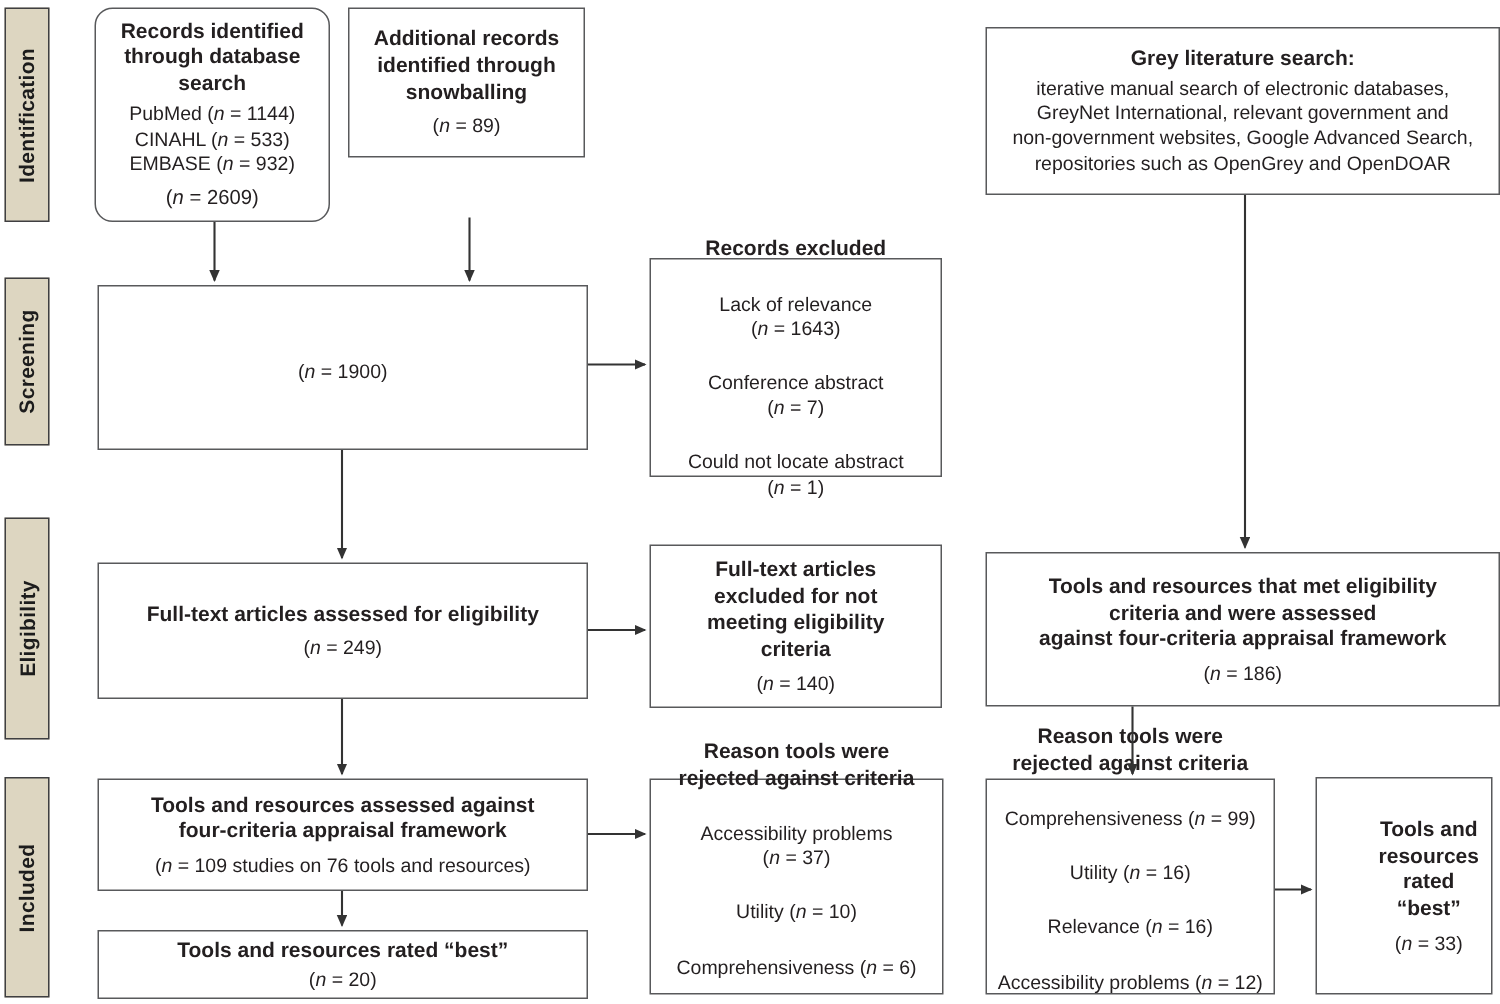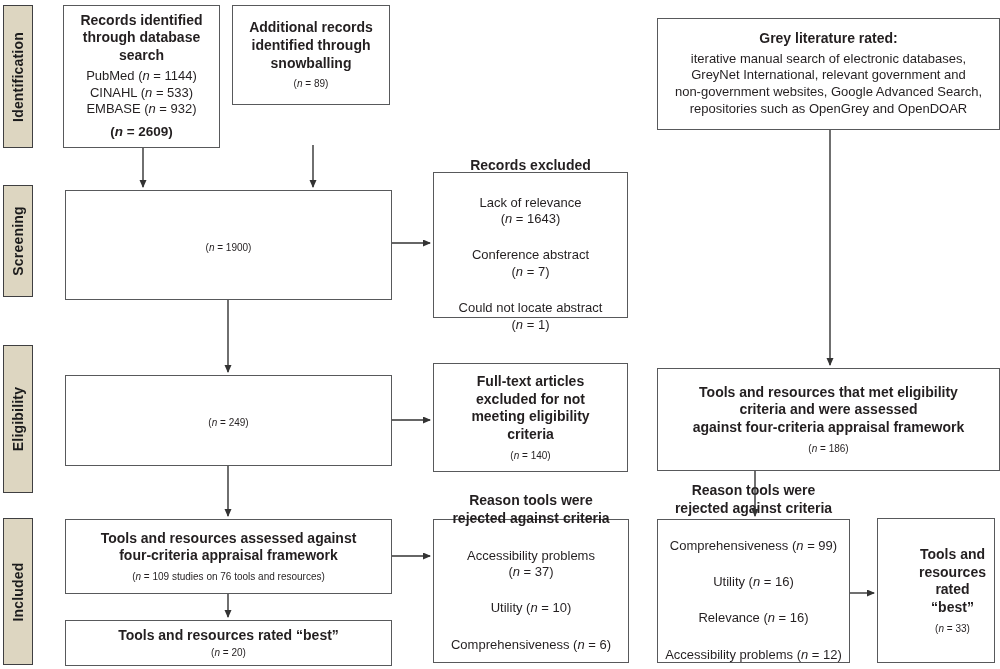--- a/index.html
+++ b/index.html
@@ -54,7 +54,7 @@
     <span>Included</span>
   </div>
 
-  <div class="box" style="left:63px;top:5px;width:157px;height:143px;">
+  <div class="box" style="left:63px;top:5px;width:157px;height:143px;border-radius:12px;">
     <div class="box-title">Records identified<br>through database<br>search</div>
     <div class="box-body">PubMed (<i>n</i> = 1144)<br>CINAHL (<i>n</i> = 533)<br>EMBASE (<i>n</i> = 932)</div>
     <div class="box-total bold">(<i>n</i> = 2609)</div>

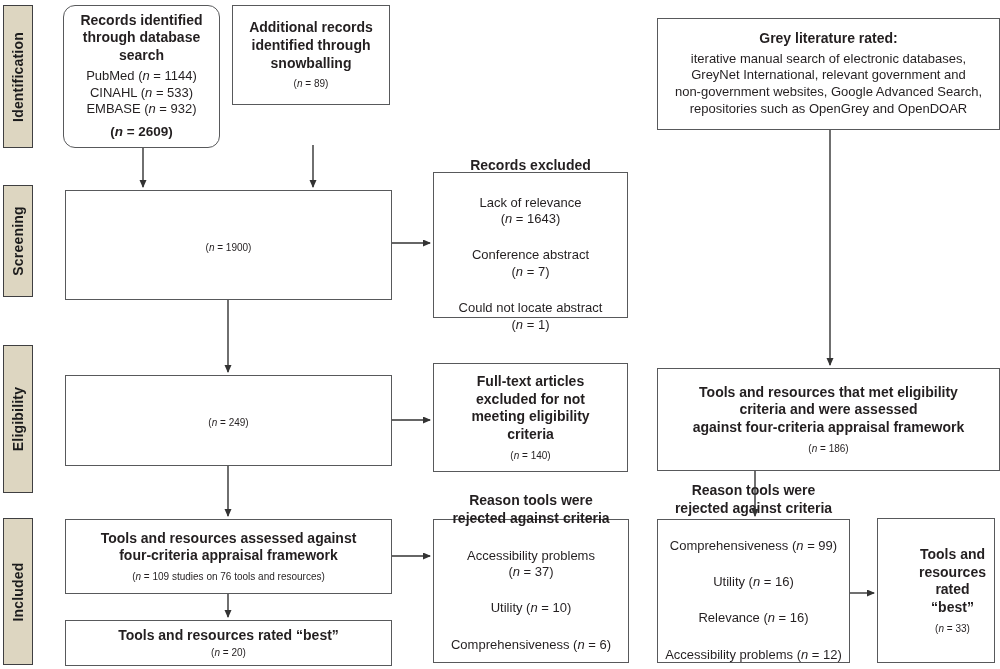--- a/index.html
+++ b/index.html
@@ -66,7 +66,7 @@
   </div>
 
   <div class="box" style="left:657px;top:18px;width:343px;height:112px;">
-    <div class="box-title">Grey literature rated:</div>
+    <div class="box-title">Grey literature search:</div>
     <div class="box-body">iterative manual search of electronic databases,<br>GreyNet International, relevant government and<br>non-government websites, Google Advanced Search,<br>repositories such as OpenGrey and OpenDOAR</div>
   </div>
 

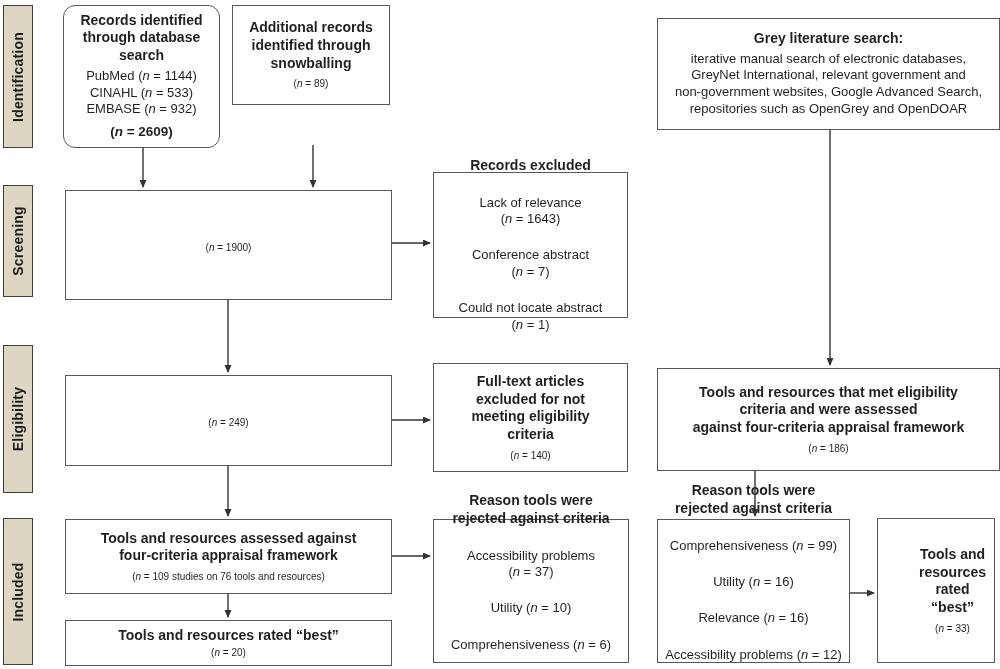--- a/index.html
+++ b/index.html
@@ -21,7 +21,7 @@
   }
   .box-title{font-weight:bold;font-size:14px;line-height:1.26;}
   .box-body{font-size:13px;line-height:1.3;margin-top:3px;}
-  .box-total{font-size:10px;line-height:1.25;margin-top:6px;}
+  .box-total{font-size:13px;line-height:1.25;margin-top:6px;}
   .box-total.bold{font-weight:bold;font-size:13.5px;}
   .stat-item{font-size:13px;line-height:1.26;margin-top:20px;}
   .side-box{

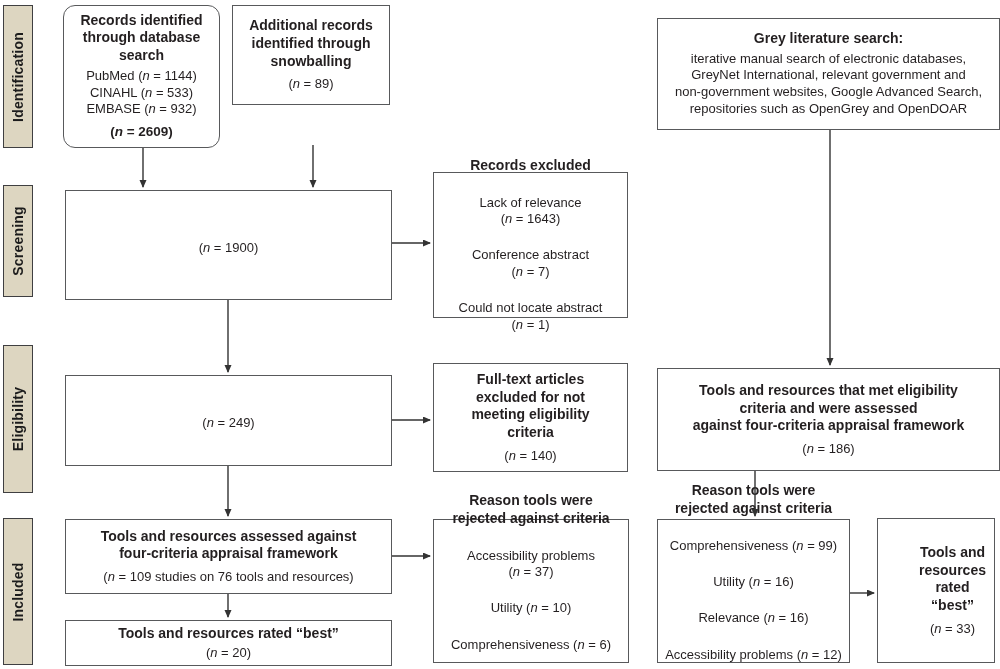--- a/index.html
+++ b/index.html
@@ -22,7 +22,7 @@
   .box-title{font-weight:bold;font-size:14px;line-height:1.26;}
   .box-body{font-size:13px;line-height:1.3;margin-top:3px;}
   .box-total{font-size:13px;line-height:1.25;margin-top:6px;}
-  .box-total.bold{font-weight:bold;font-size:13.5px;}
+  .box-total.bold{font-weight:normal;font-size:13.5px;}
   .stat-item{font-size:13px;line-height:1.26;margin-top:20px;}
   .side-box{
     position:absolute;left:3px;width:30px;background:var(--sidebar-fill);

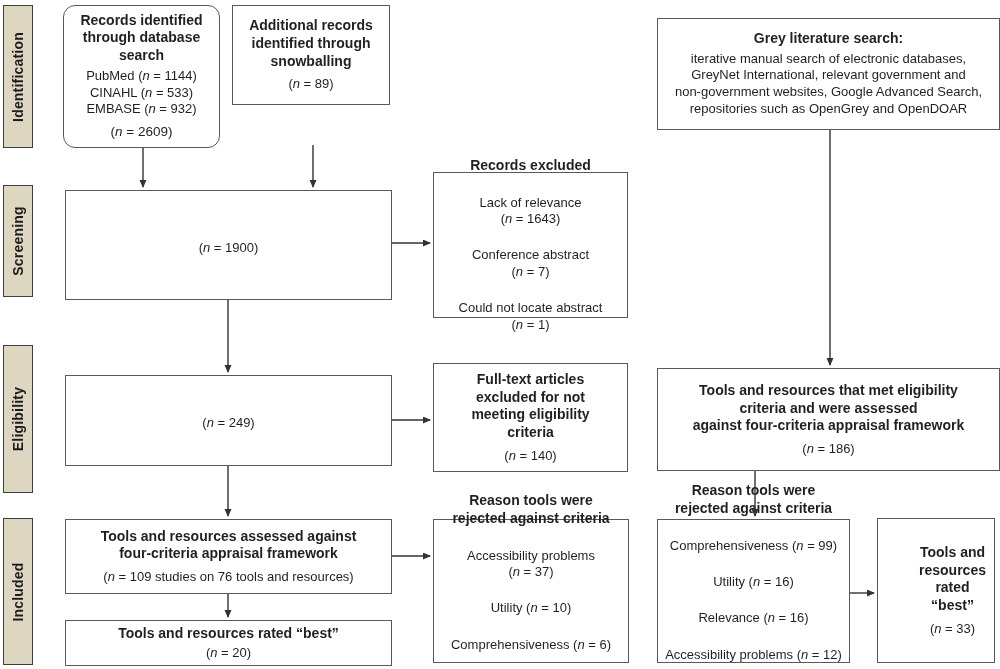--- a/index.html
+++ b/index.html
@@ -82,6 +82,7 @@
   </div>
 
   <div class="box" style="left:65px;top:375px;width:327px;height:91px;">
+    <div class="box-title">Full-text articles assessed for eligibility</div>
     <div class="box-total">(<i>n</i> = 249)</div>
   </div>
 

